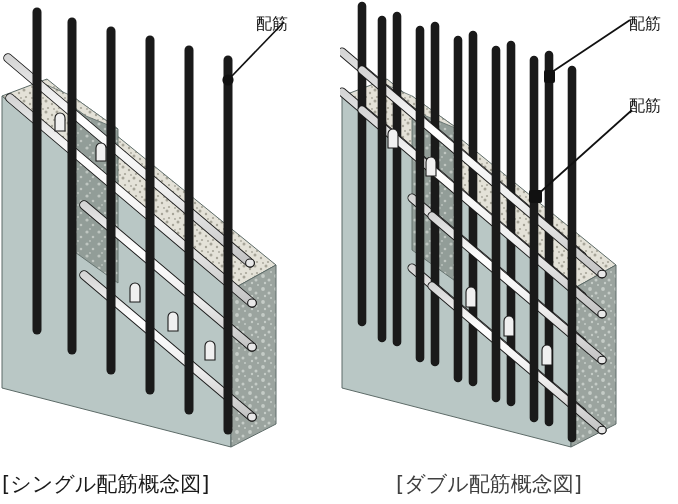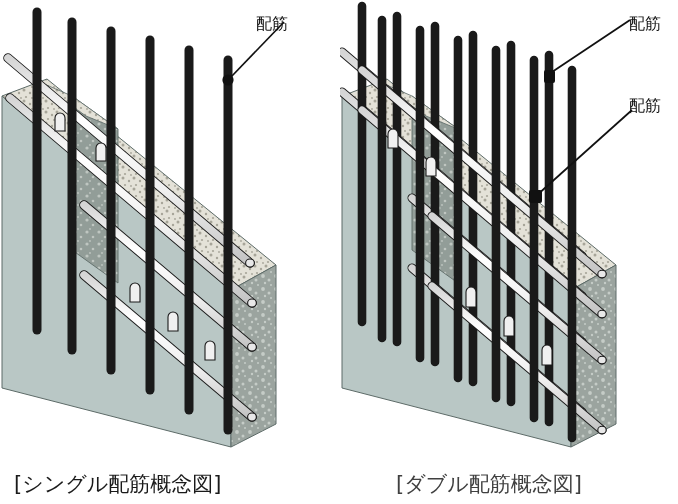--- a/index.html
+++ b/index.html
@@ -47,7 +47,7 @@
     font-family: "DejaVu Sans", "Liberation Sans", sans-serif;
   }
   #caption-single {
-    left: 14px;
+    left: 2px;
     color: #1a1a1a;
   }
   #caption-double {

